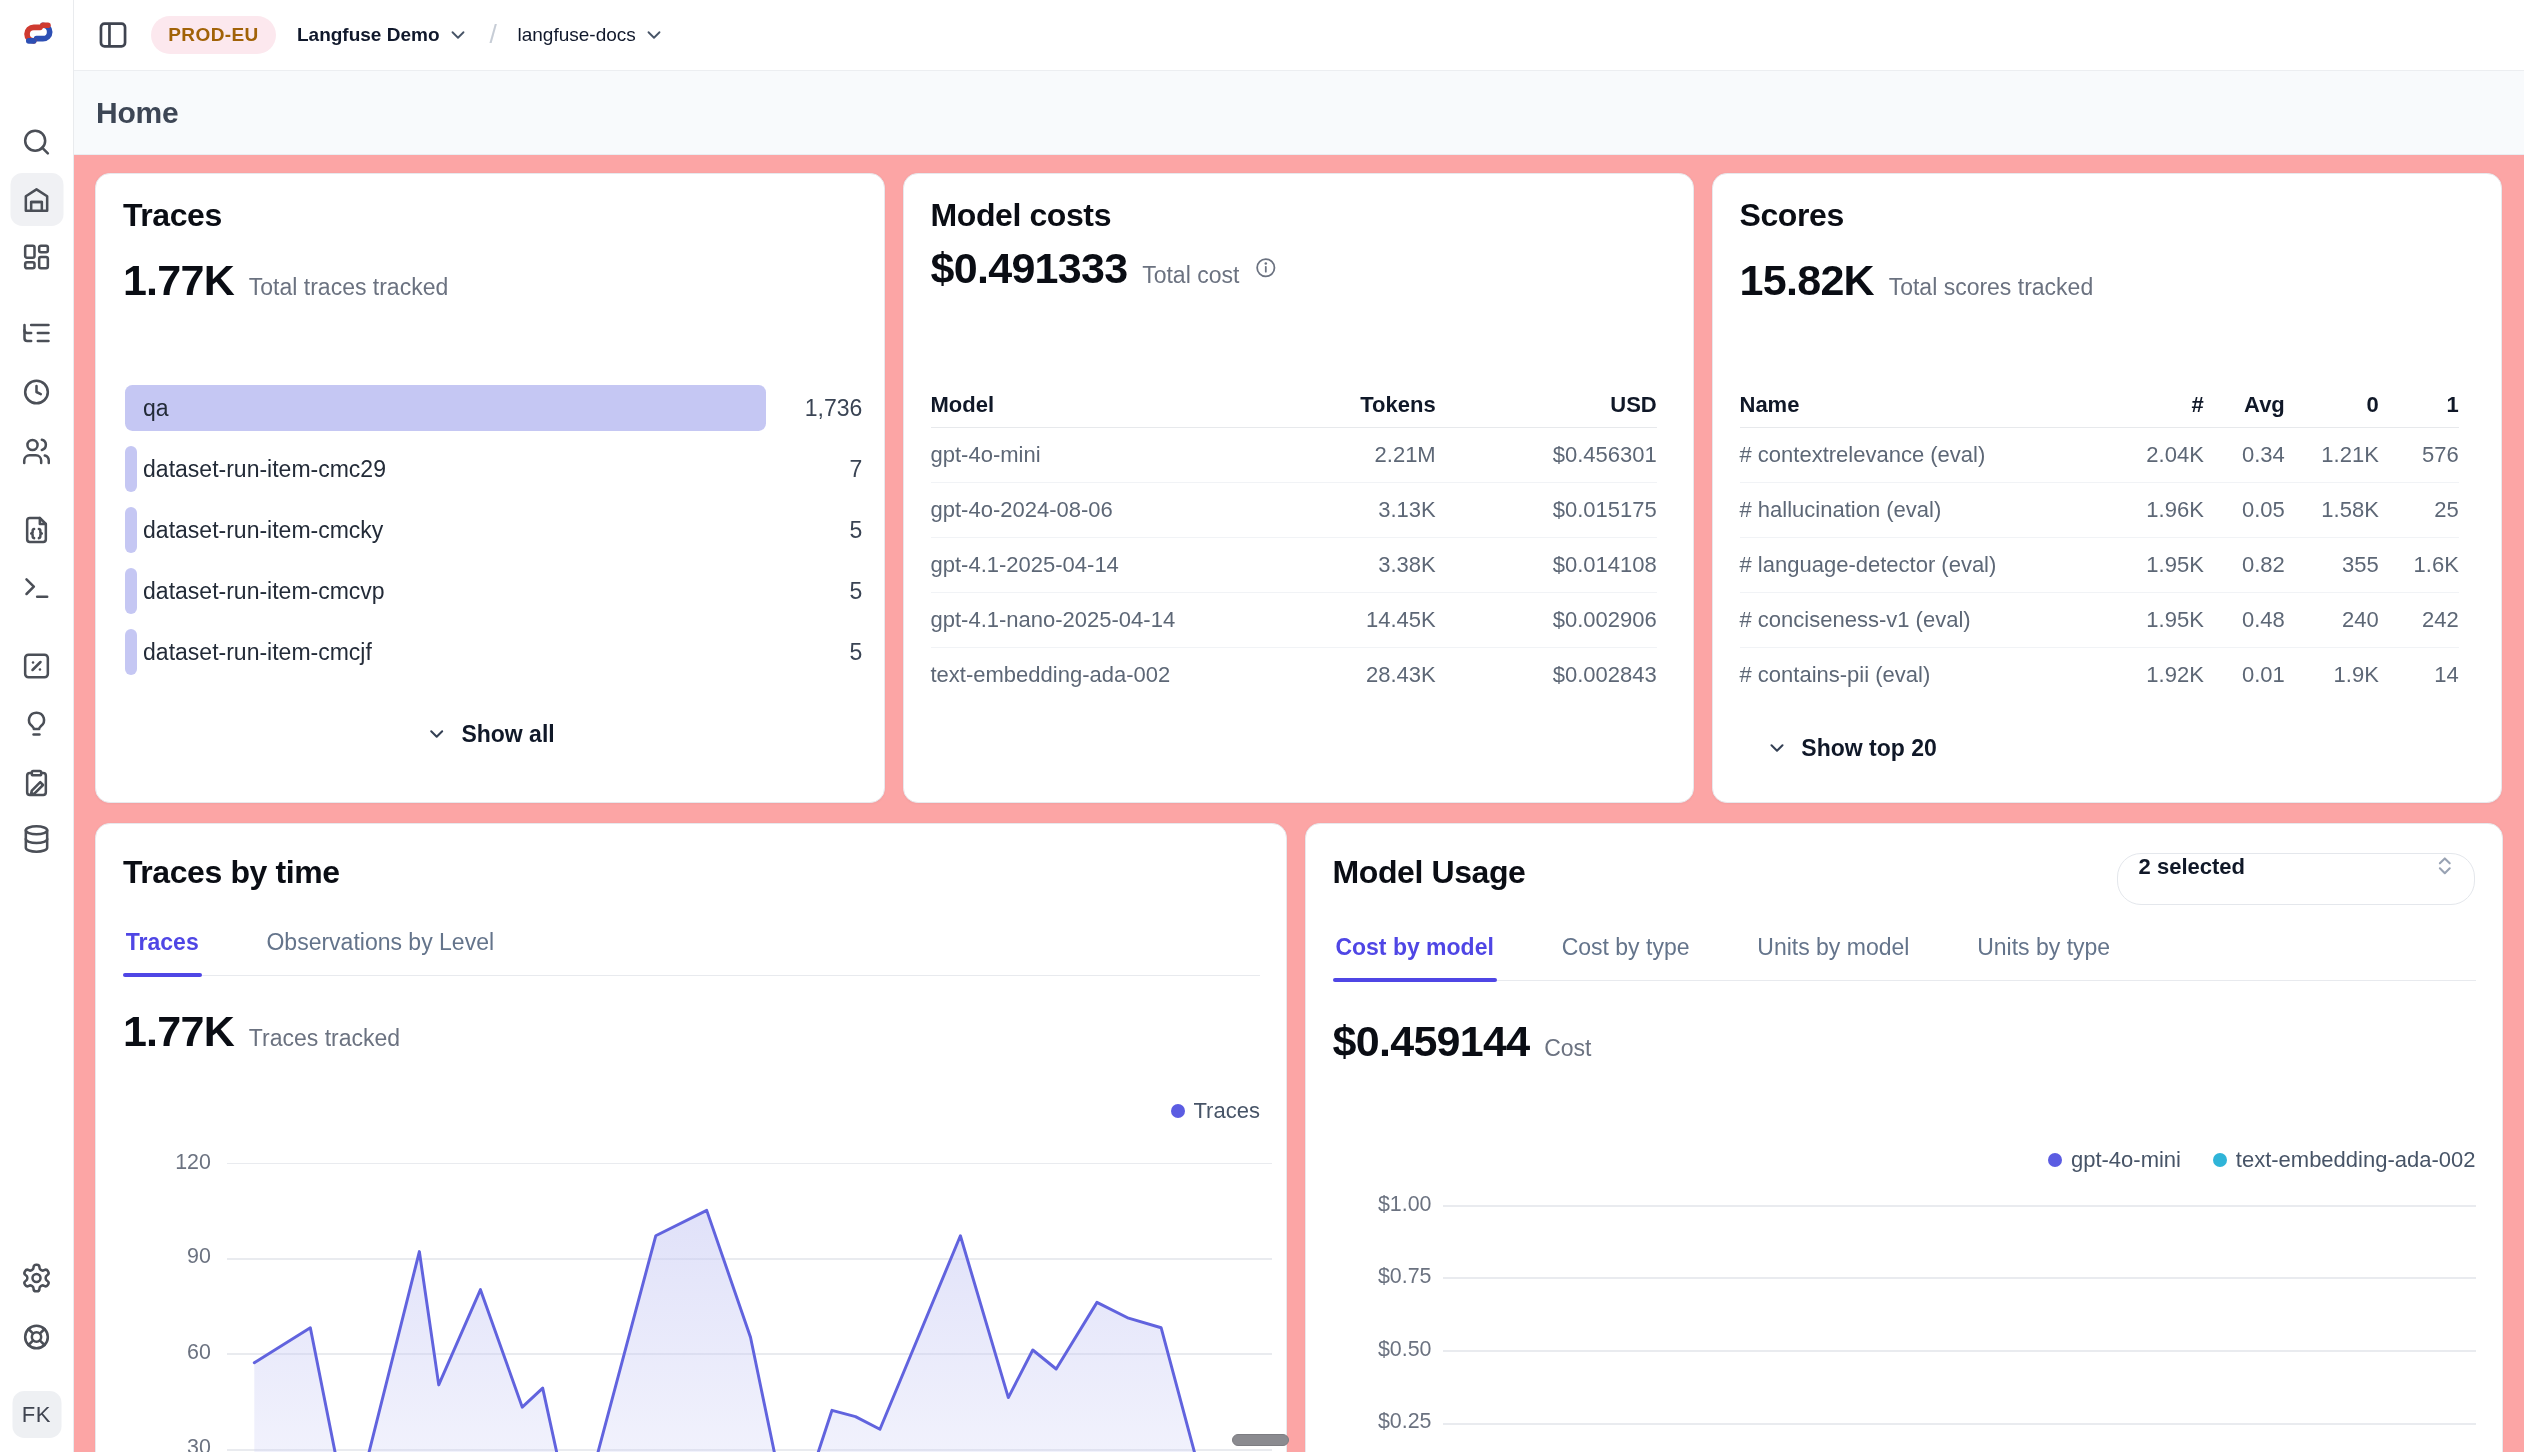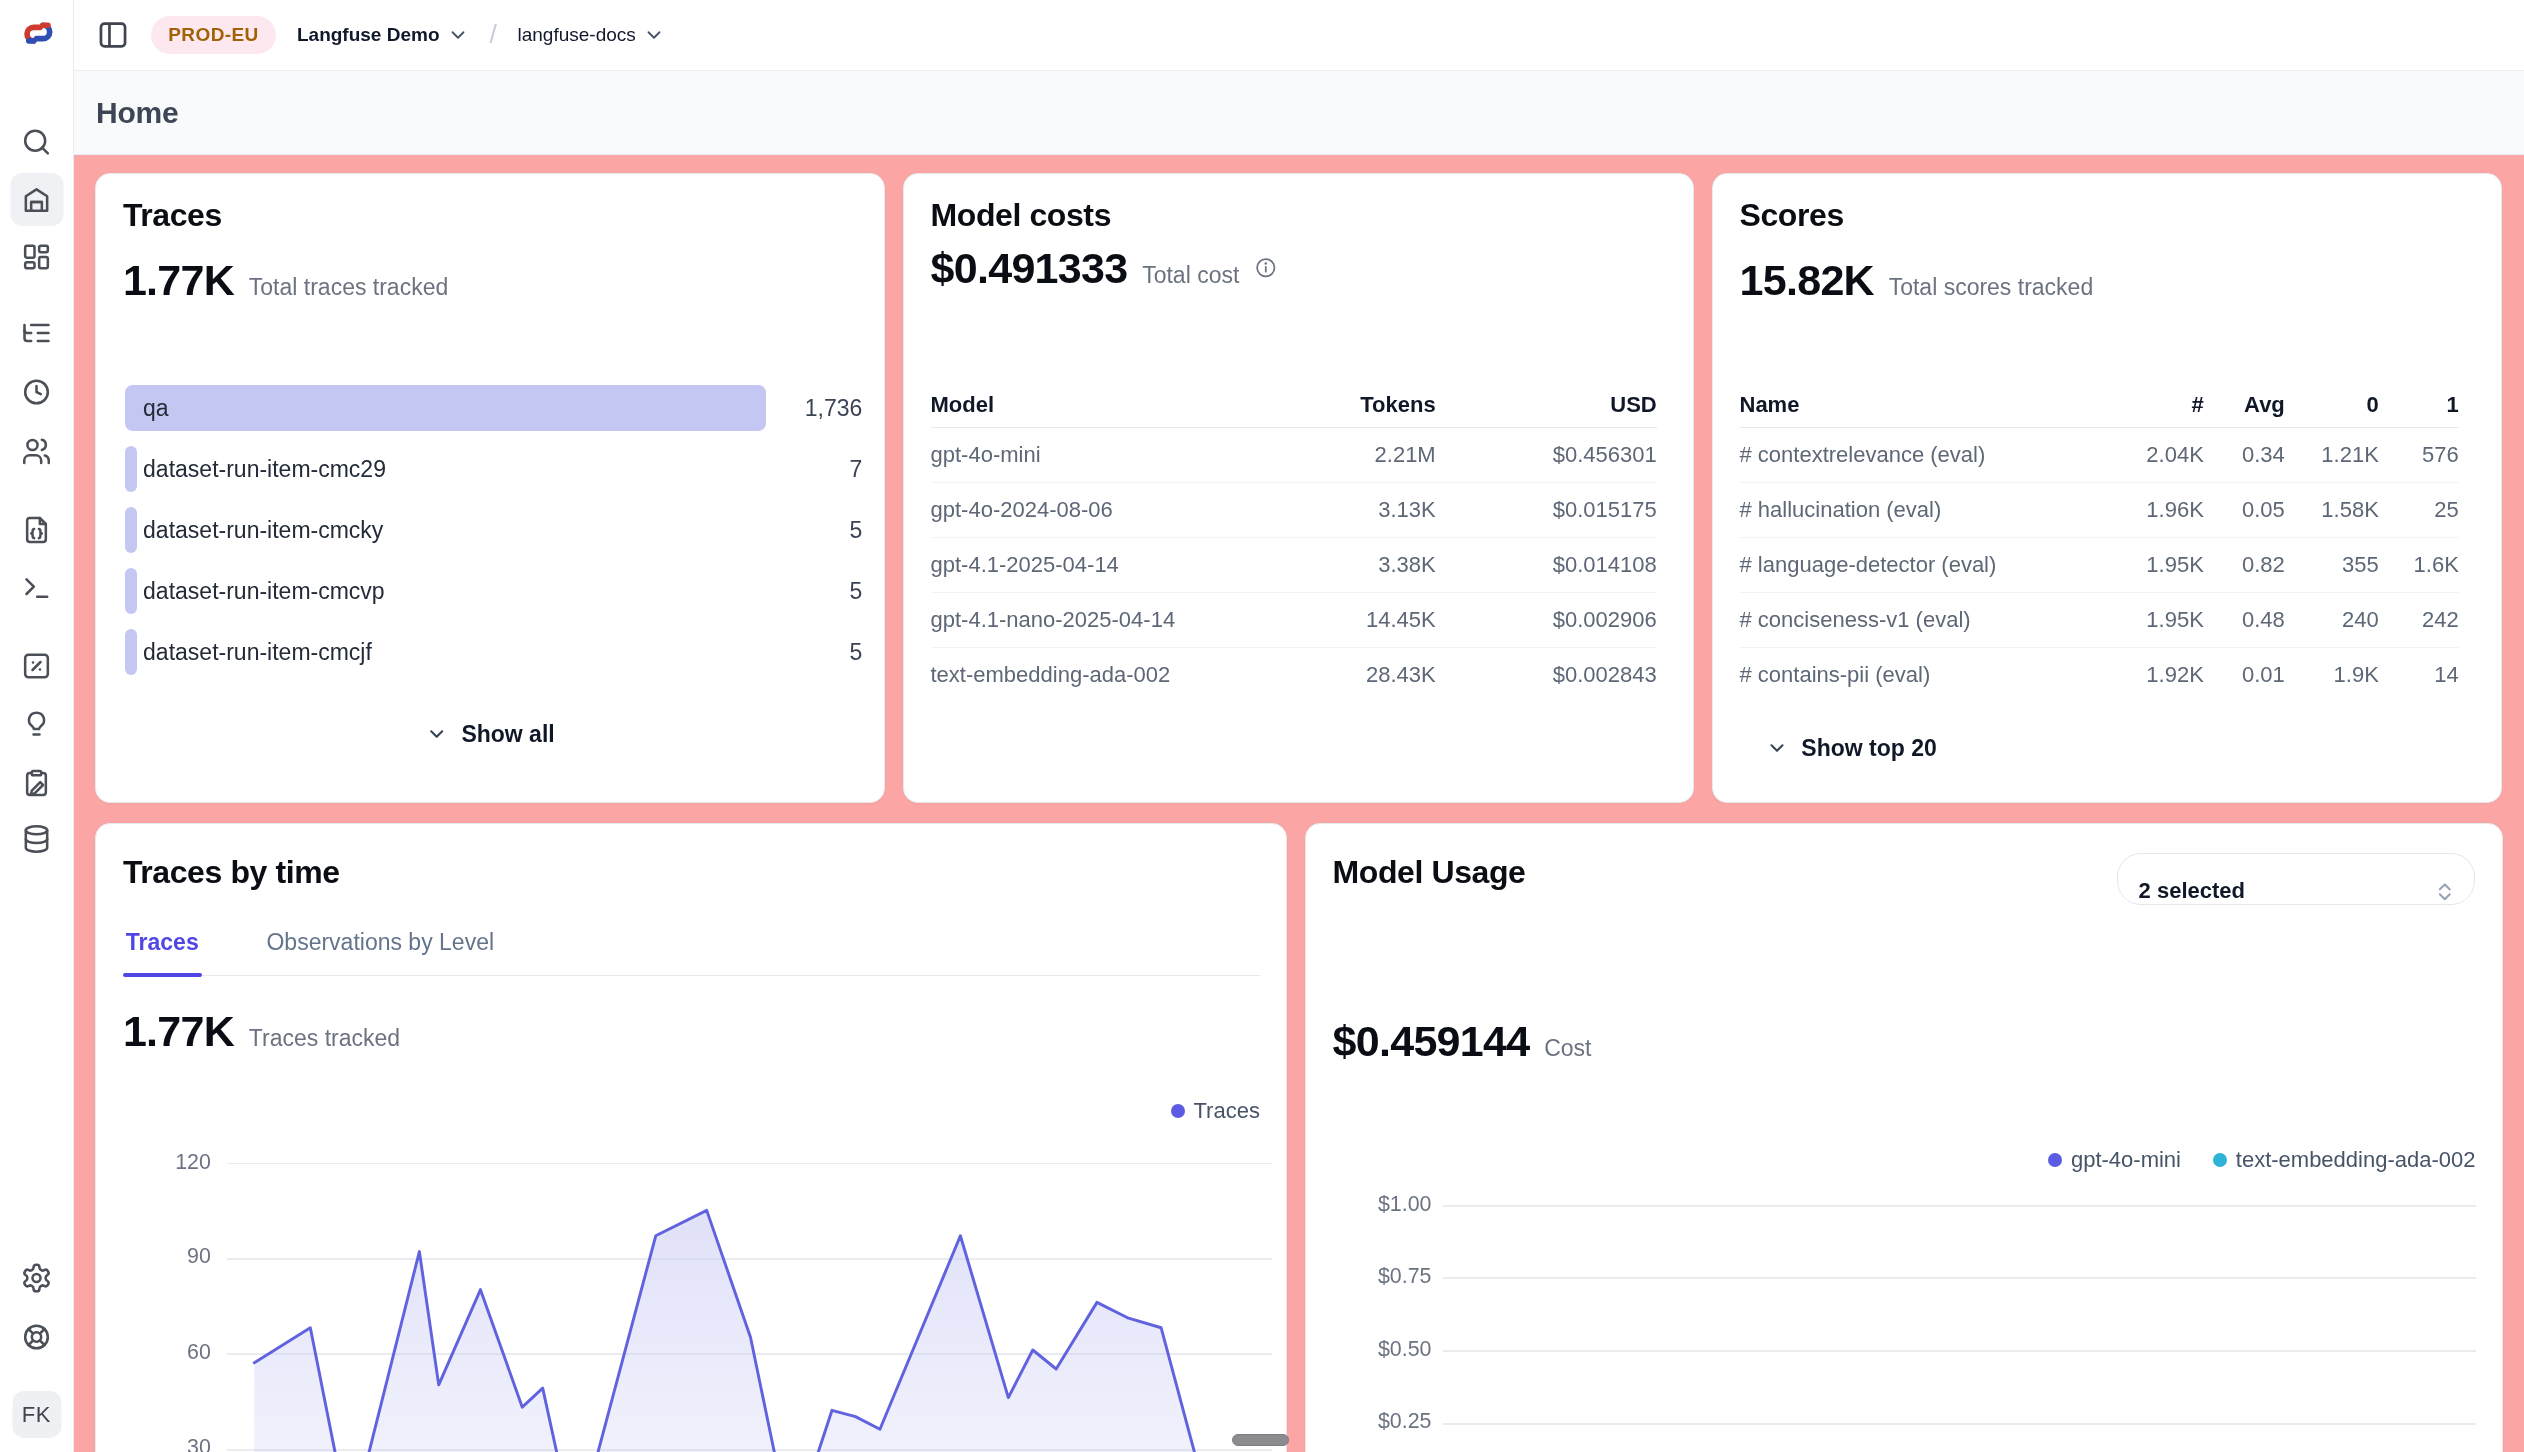--- a/index.html
+++ b/index.html
@@ -88,7 +88,7 @@
   
   #usage-select { position:absolute; right:27px; top:29px; width:358px; height:52px;
     border:1.5px solid #e4e7ec; border-radius:24px; background:#fff; display:flex;
-    align-items:flex-end; padding:0 17.7px 0 20.6px; cursor:pointer; }
+    align-items:flex-start; padding:0 17.7px 0 20.6px; cursor:pointer; }
   #usage-select .sel-label { font-size:22px; font-weight:600; color:#101828; flex:1; }
   #usage-select svg { width:23.6px; height:23.6px; color:#98a2b3; }
 

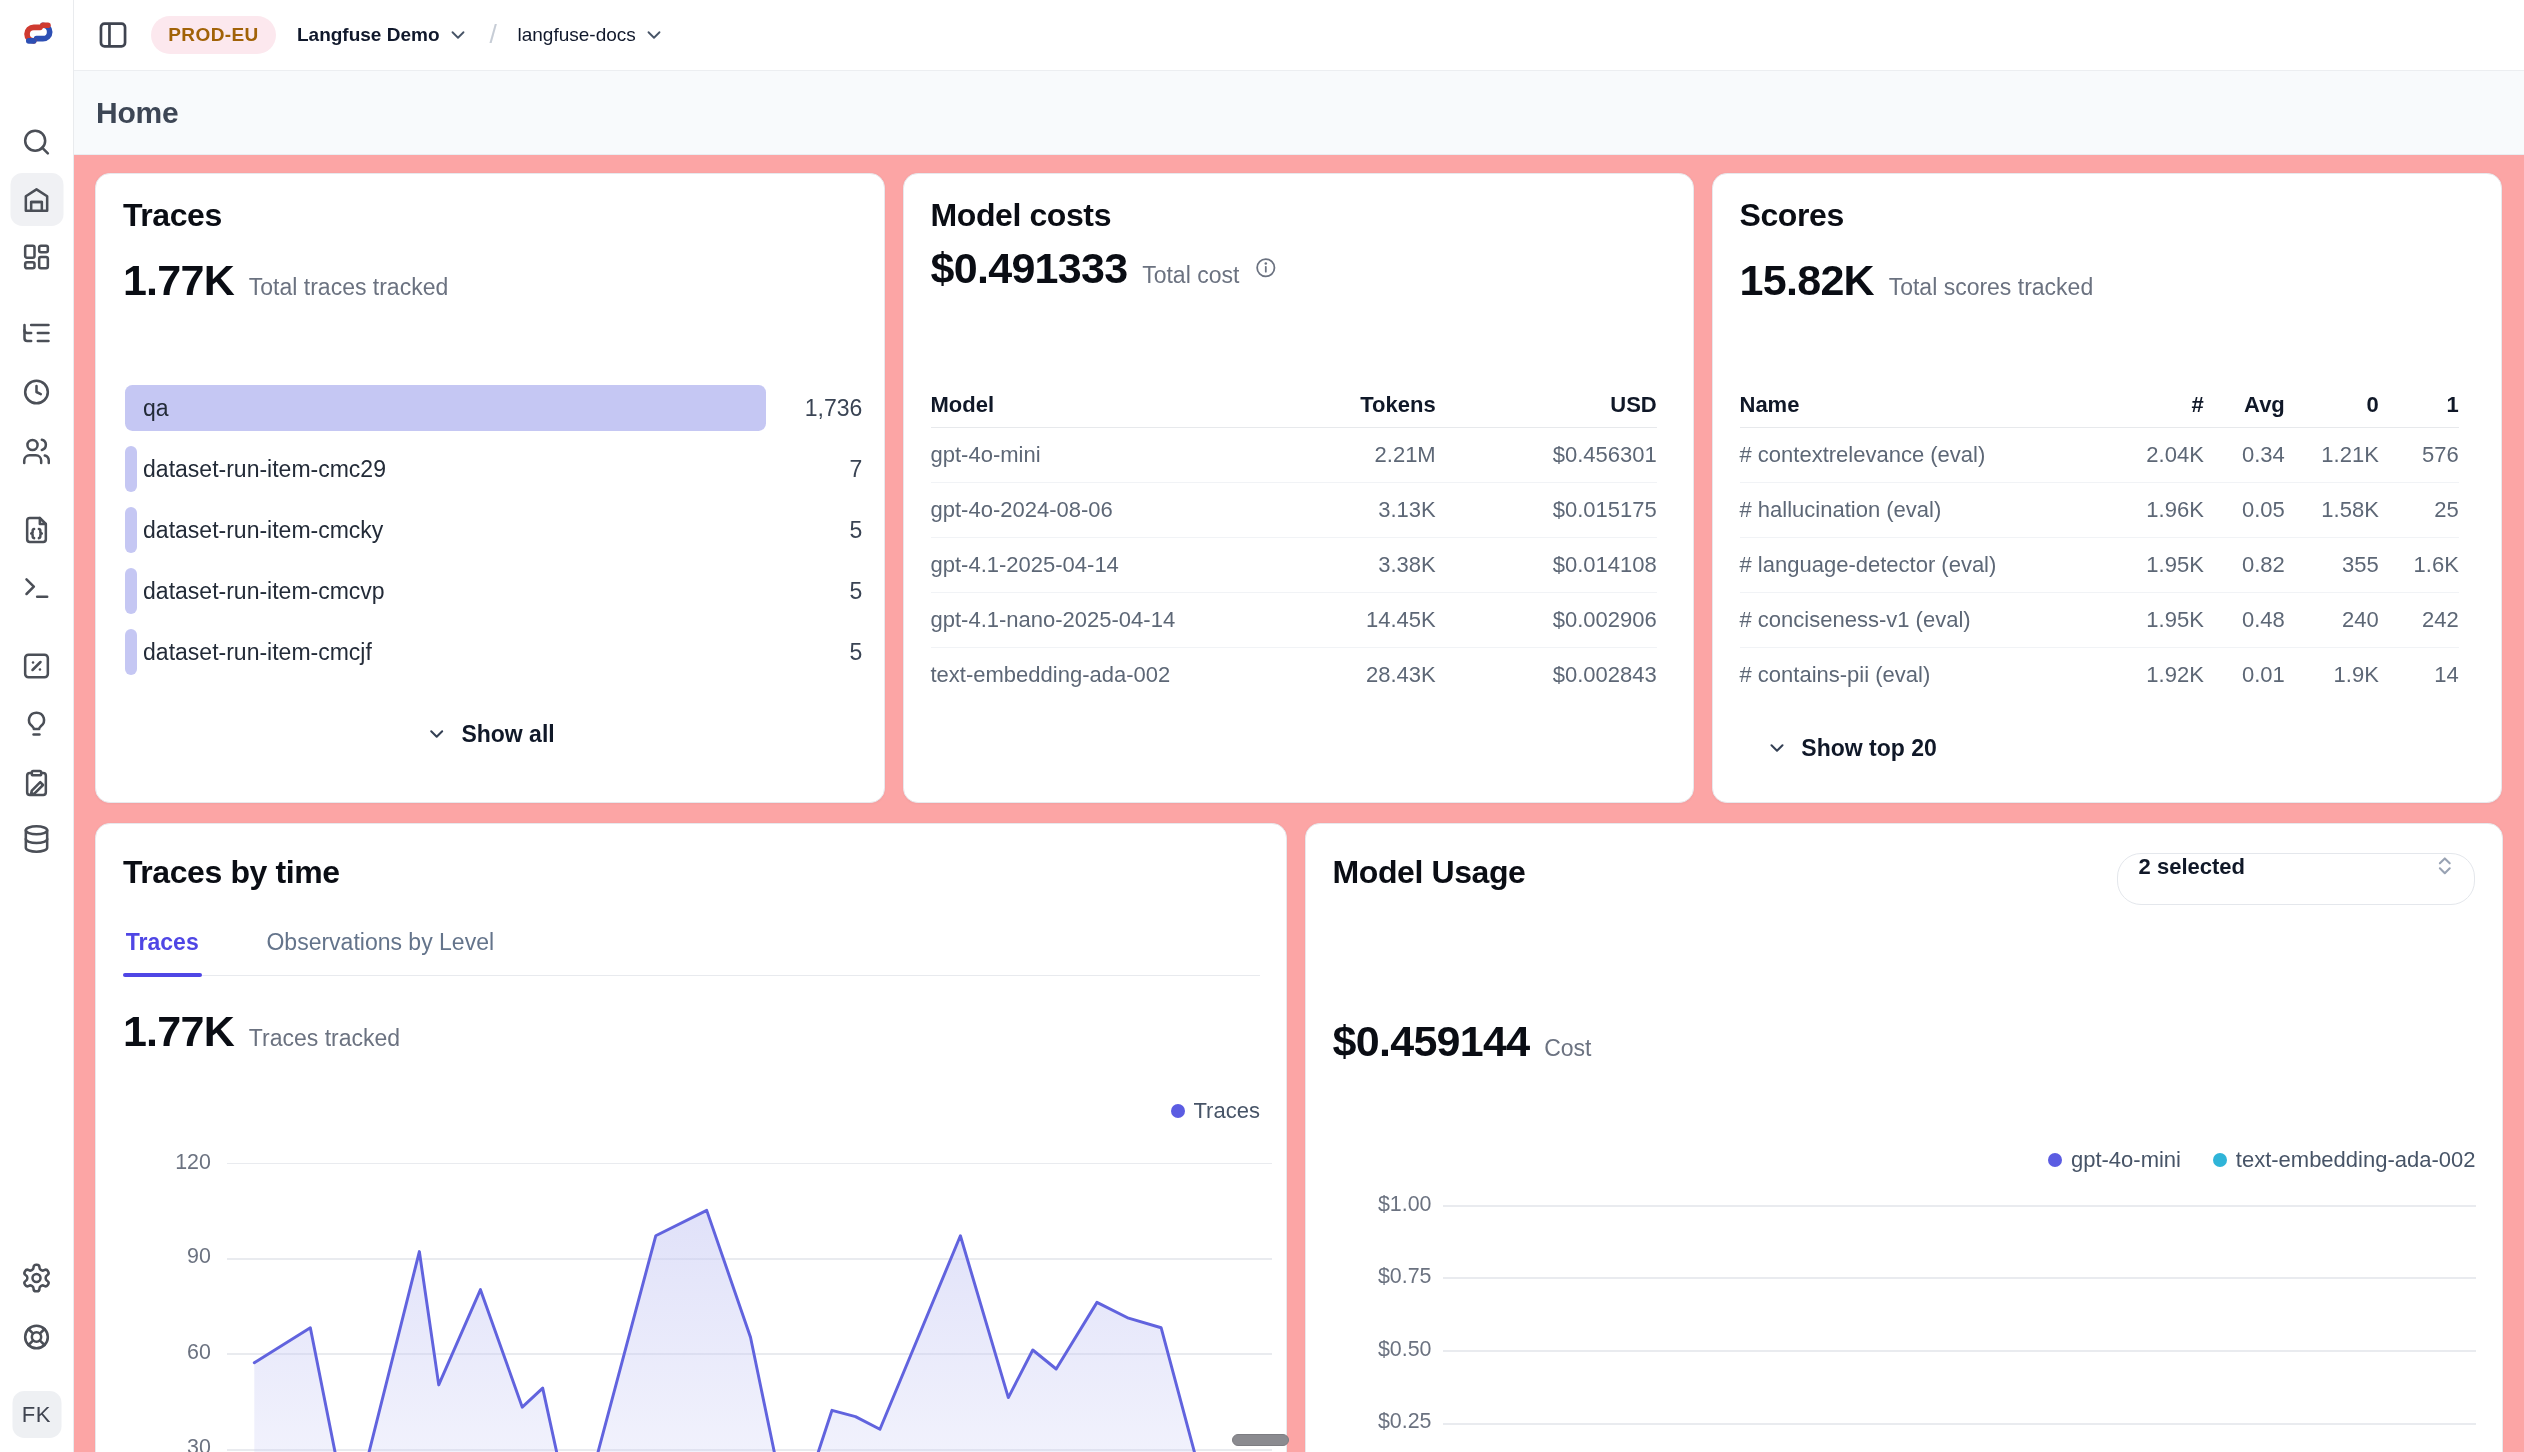--- a/index.html
+++ b/index.html
@@ -436,6 +436,12 @@
           <path d="m7 14.5 5 5 5-5"></path>
         </svg>
     </div>
+    <div class="tabstrip" style="top:110px">
+      <div class="tab active">Cost by model</div>
+      <div class="tab">Cost by type</div>
+      <div class="tab">Units by model</div>
+      <div class="tab">Units by type</div>
+    </div>
     <div class="metric" style="top:193px">
       <span class="num">$0.459144</span>
       <span class="lbl">Cost</span>

